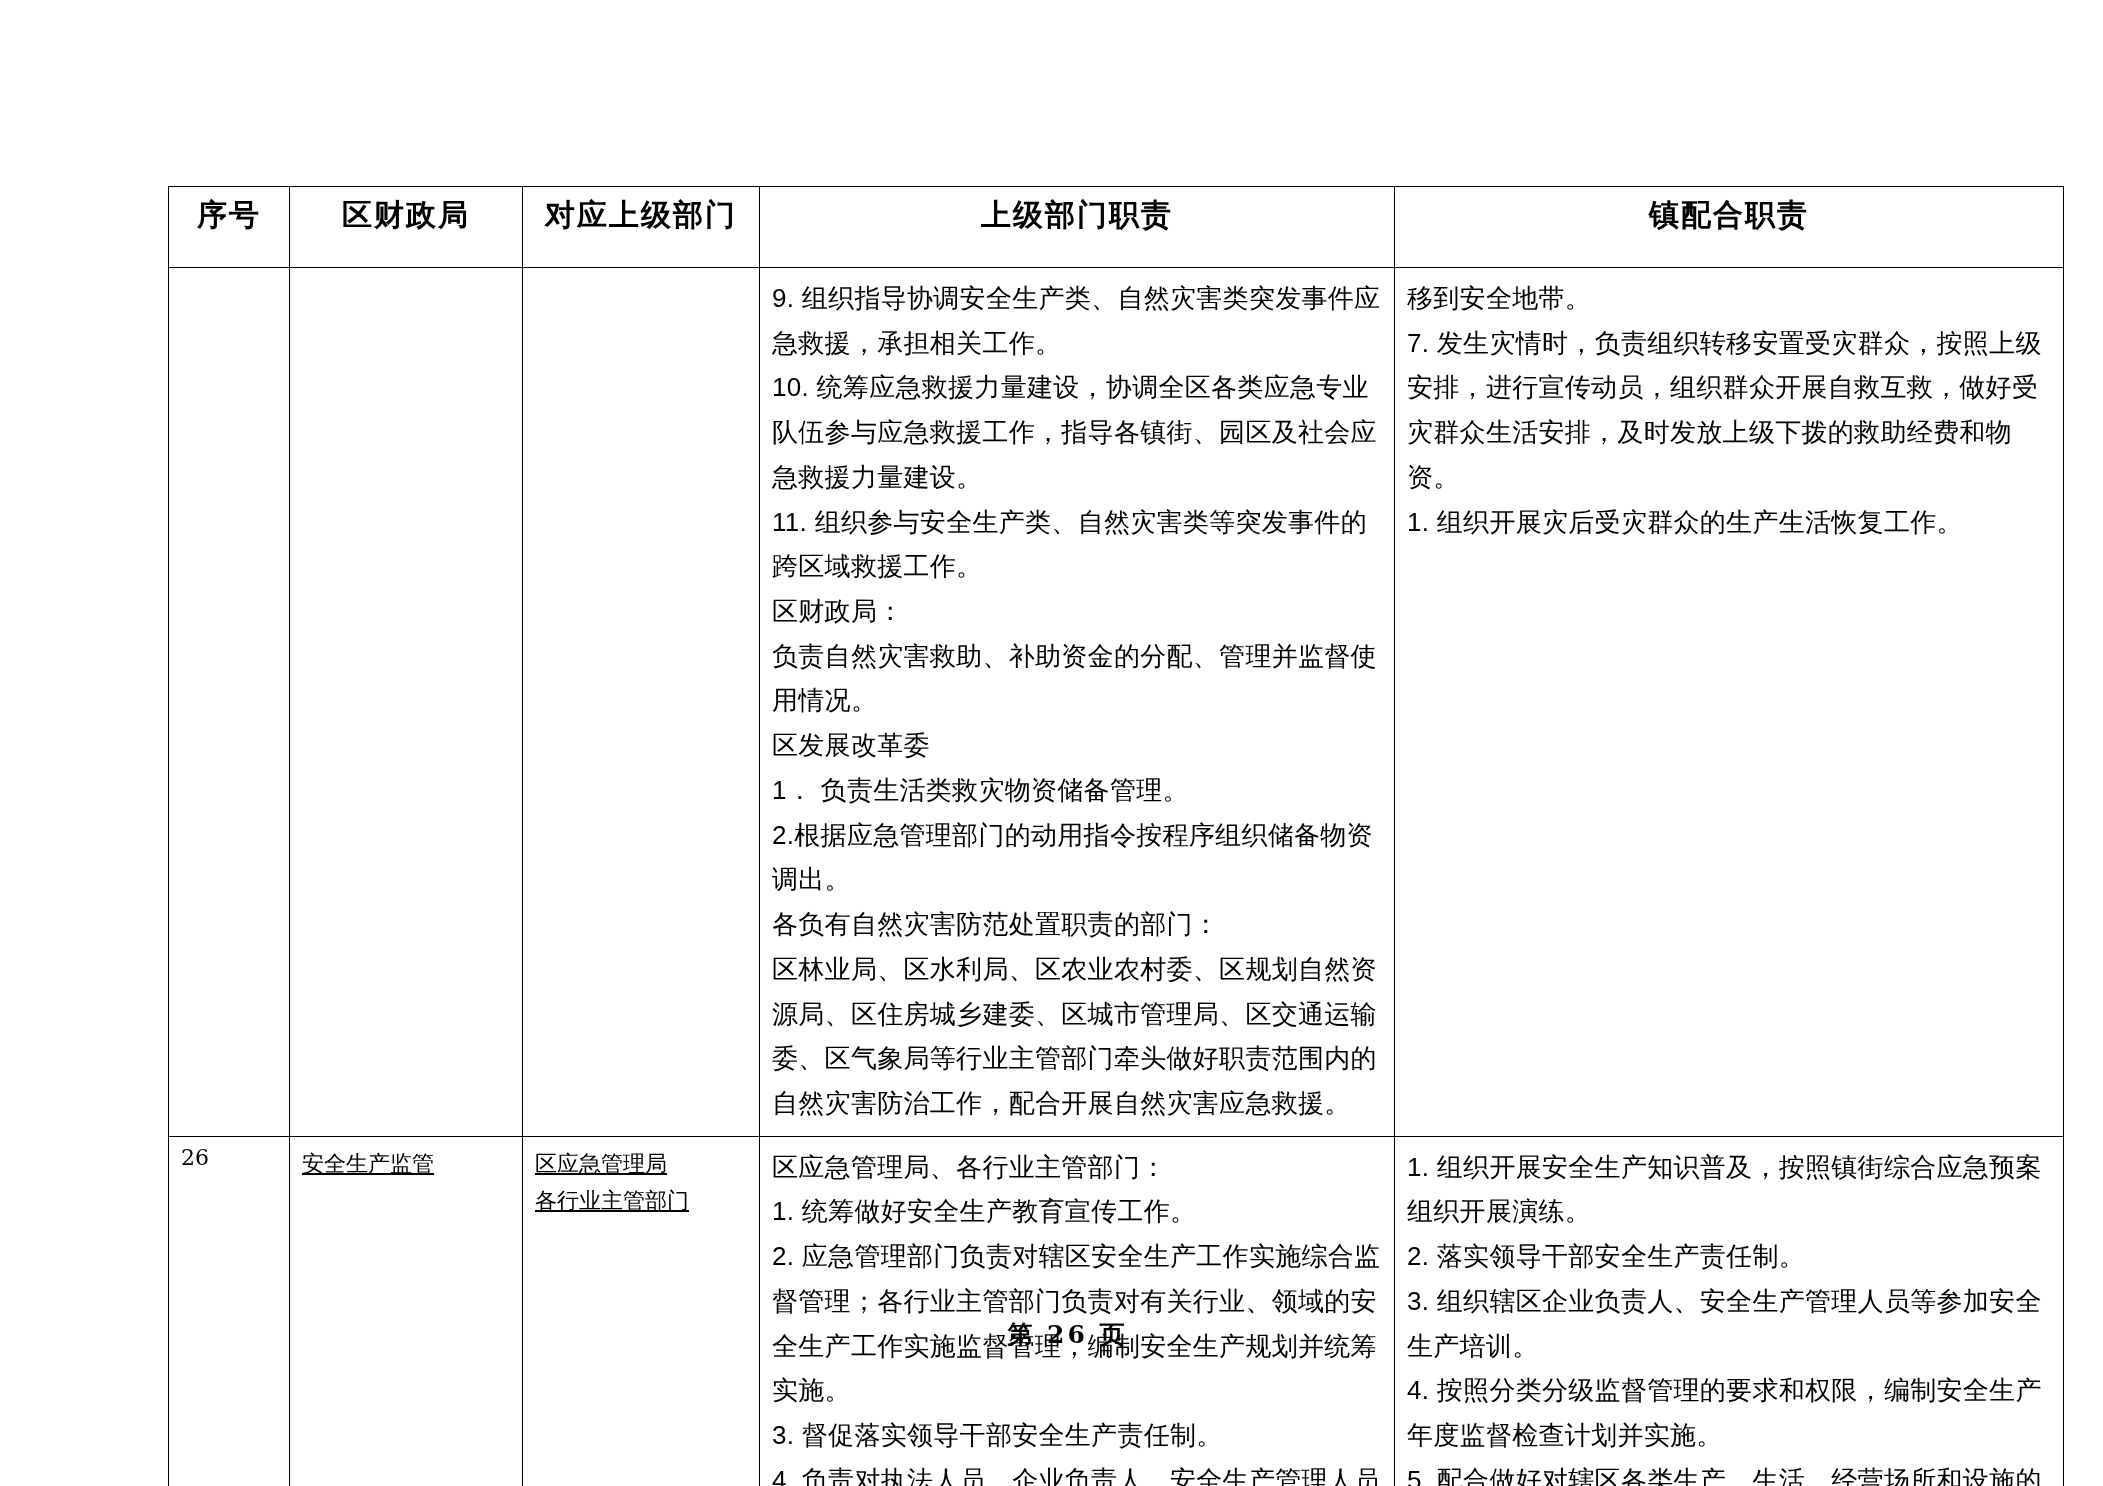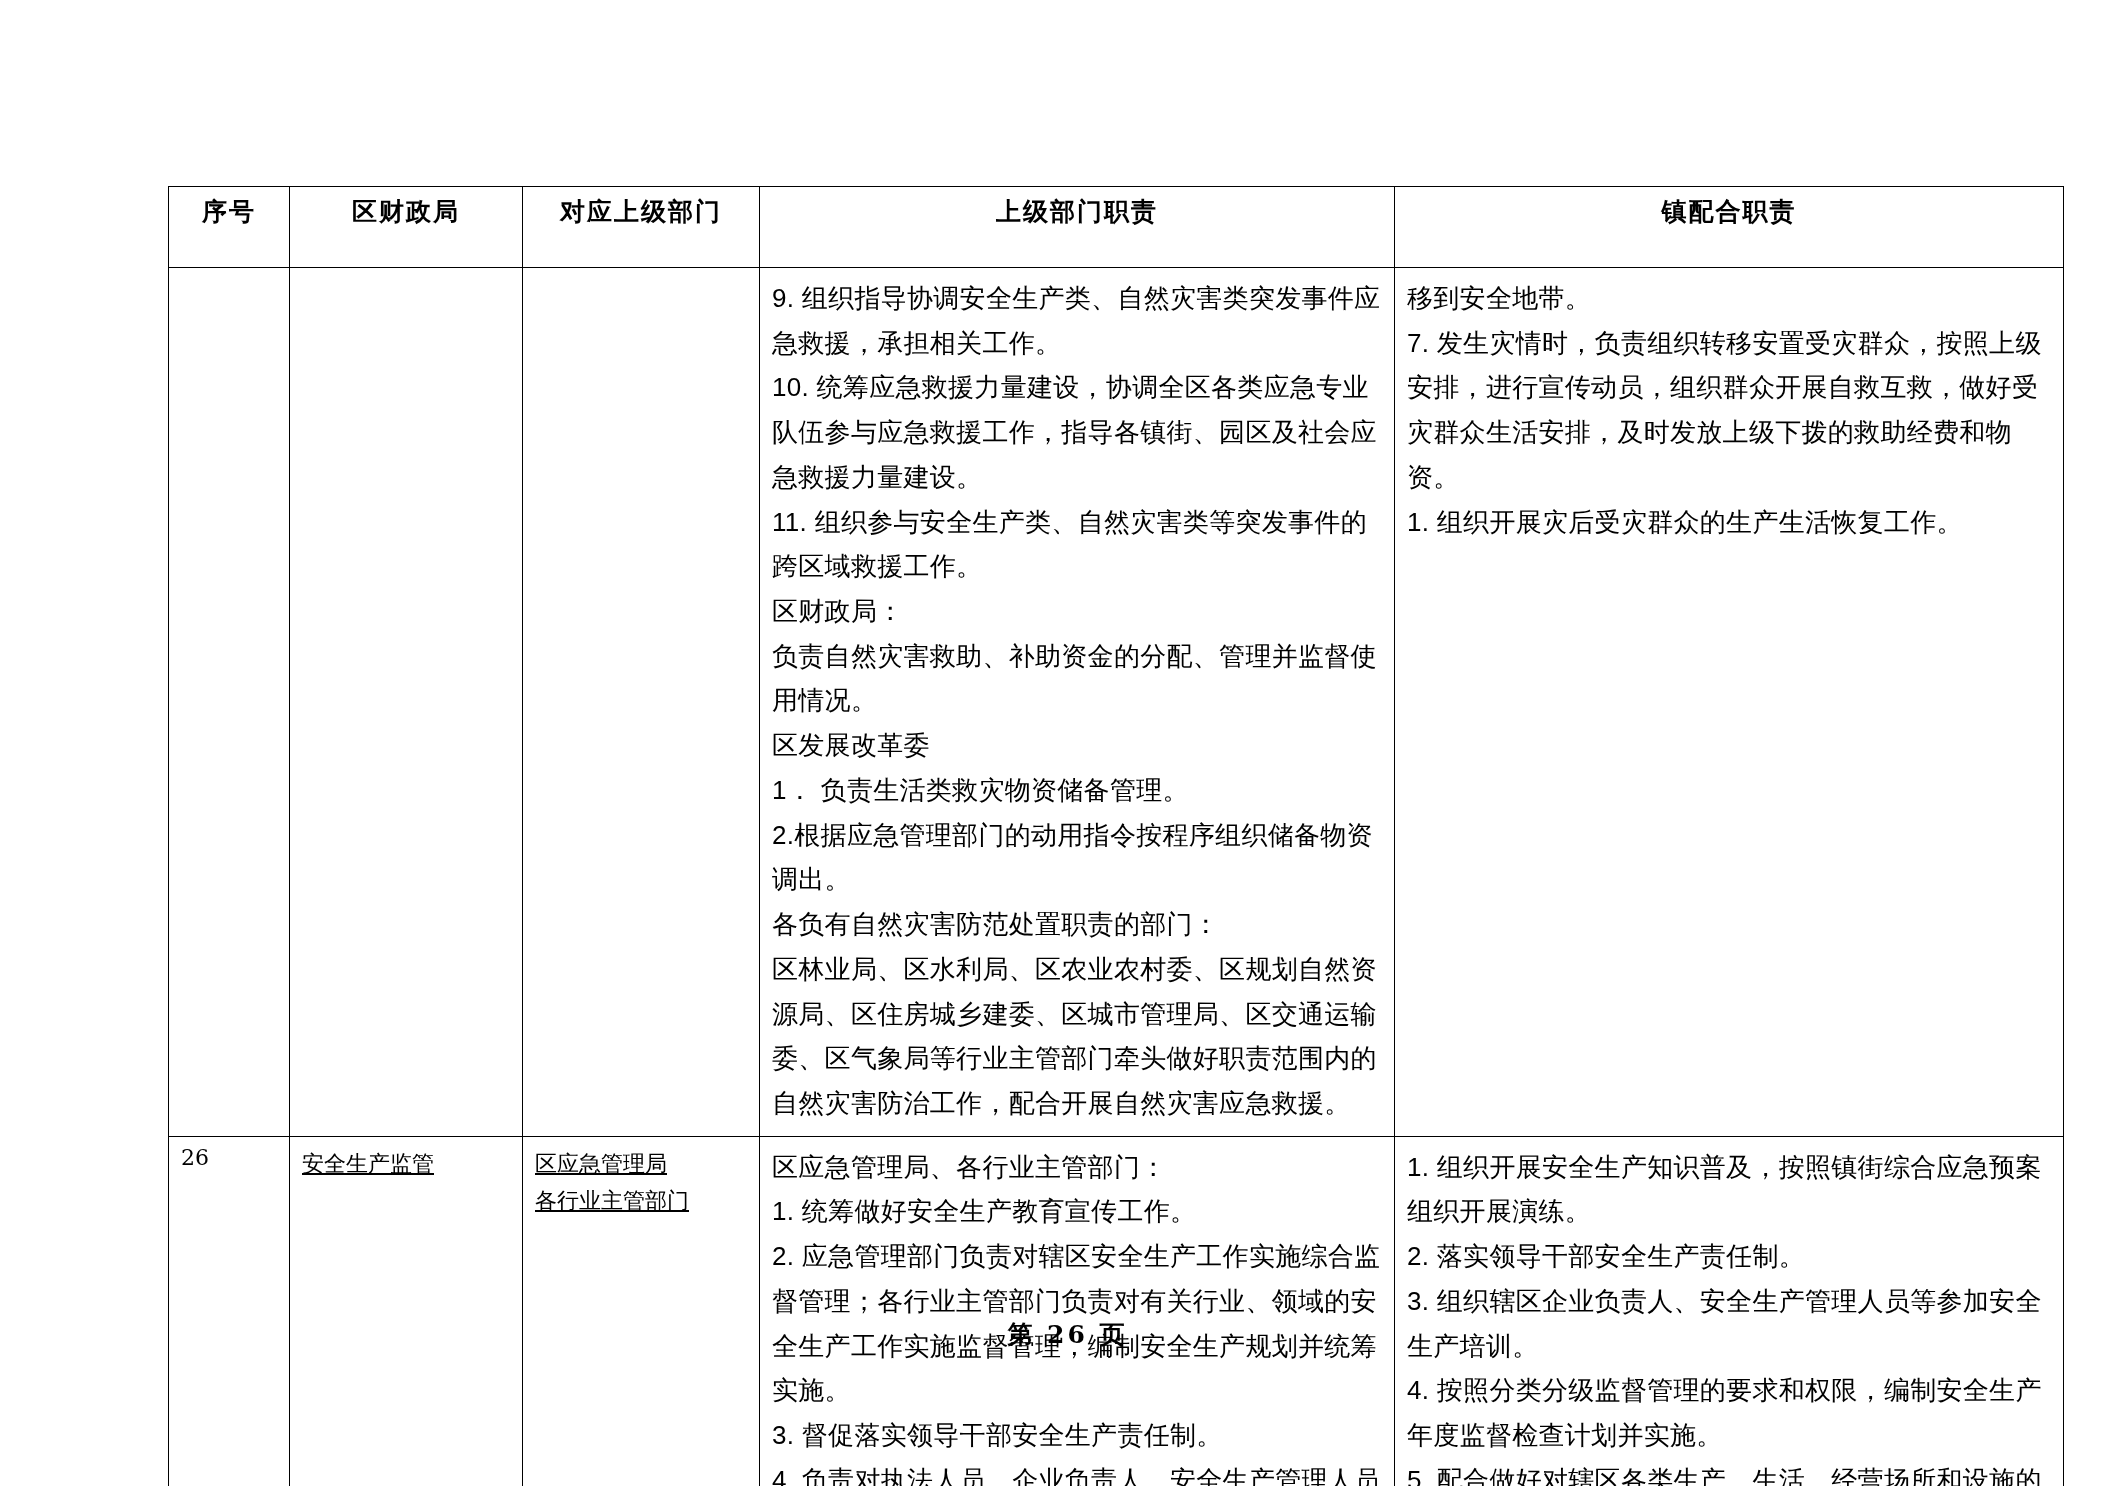--- a/index.html
+++ b/index.html
@@ -50,7 +50,7 @@
     padding: 6px 8px;
   }
   .hdr-text {
-    font-size: 25px;
+    font-size: 30px;
     font-weight: bold;
     letter-spacing: 2px;
     font-family: "DejaVu Sans", "Liberation Sans", sans-serif;

